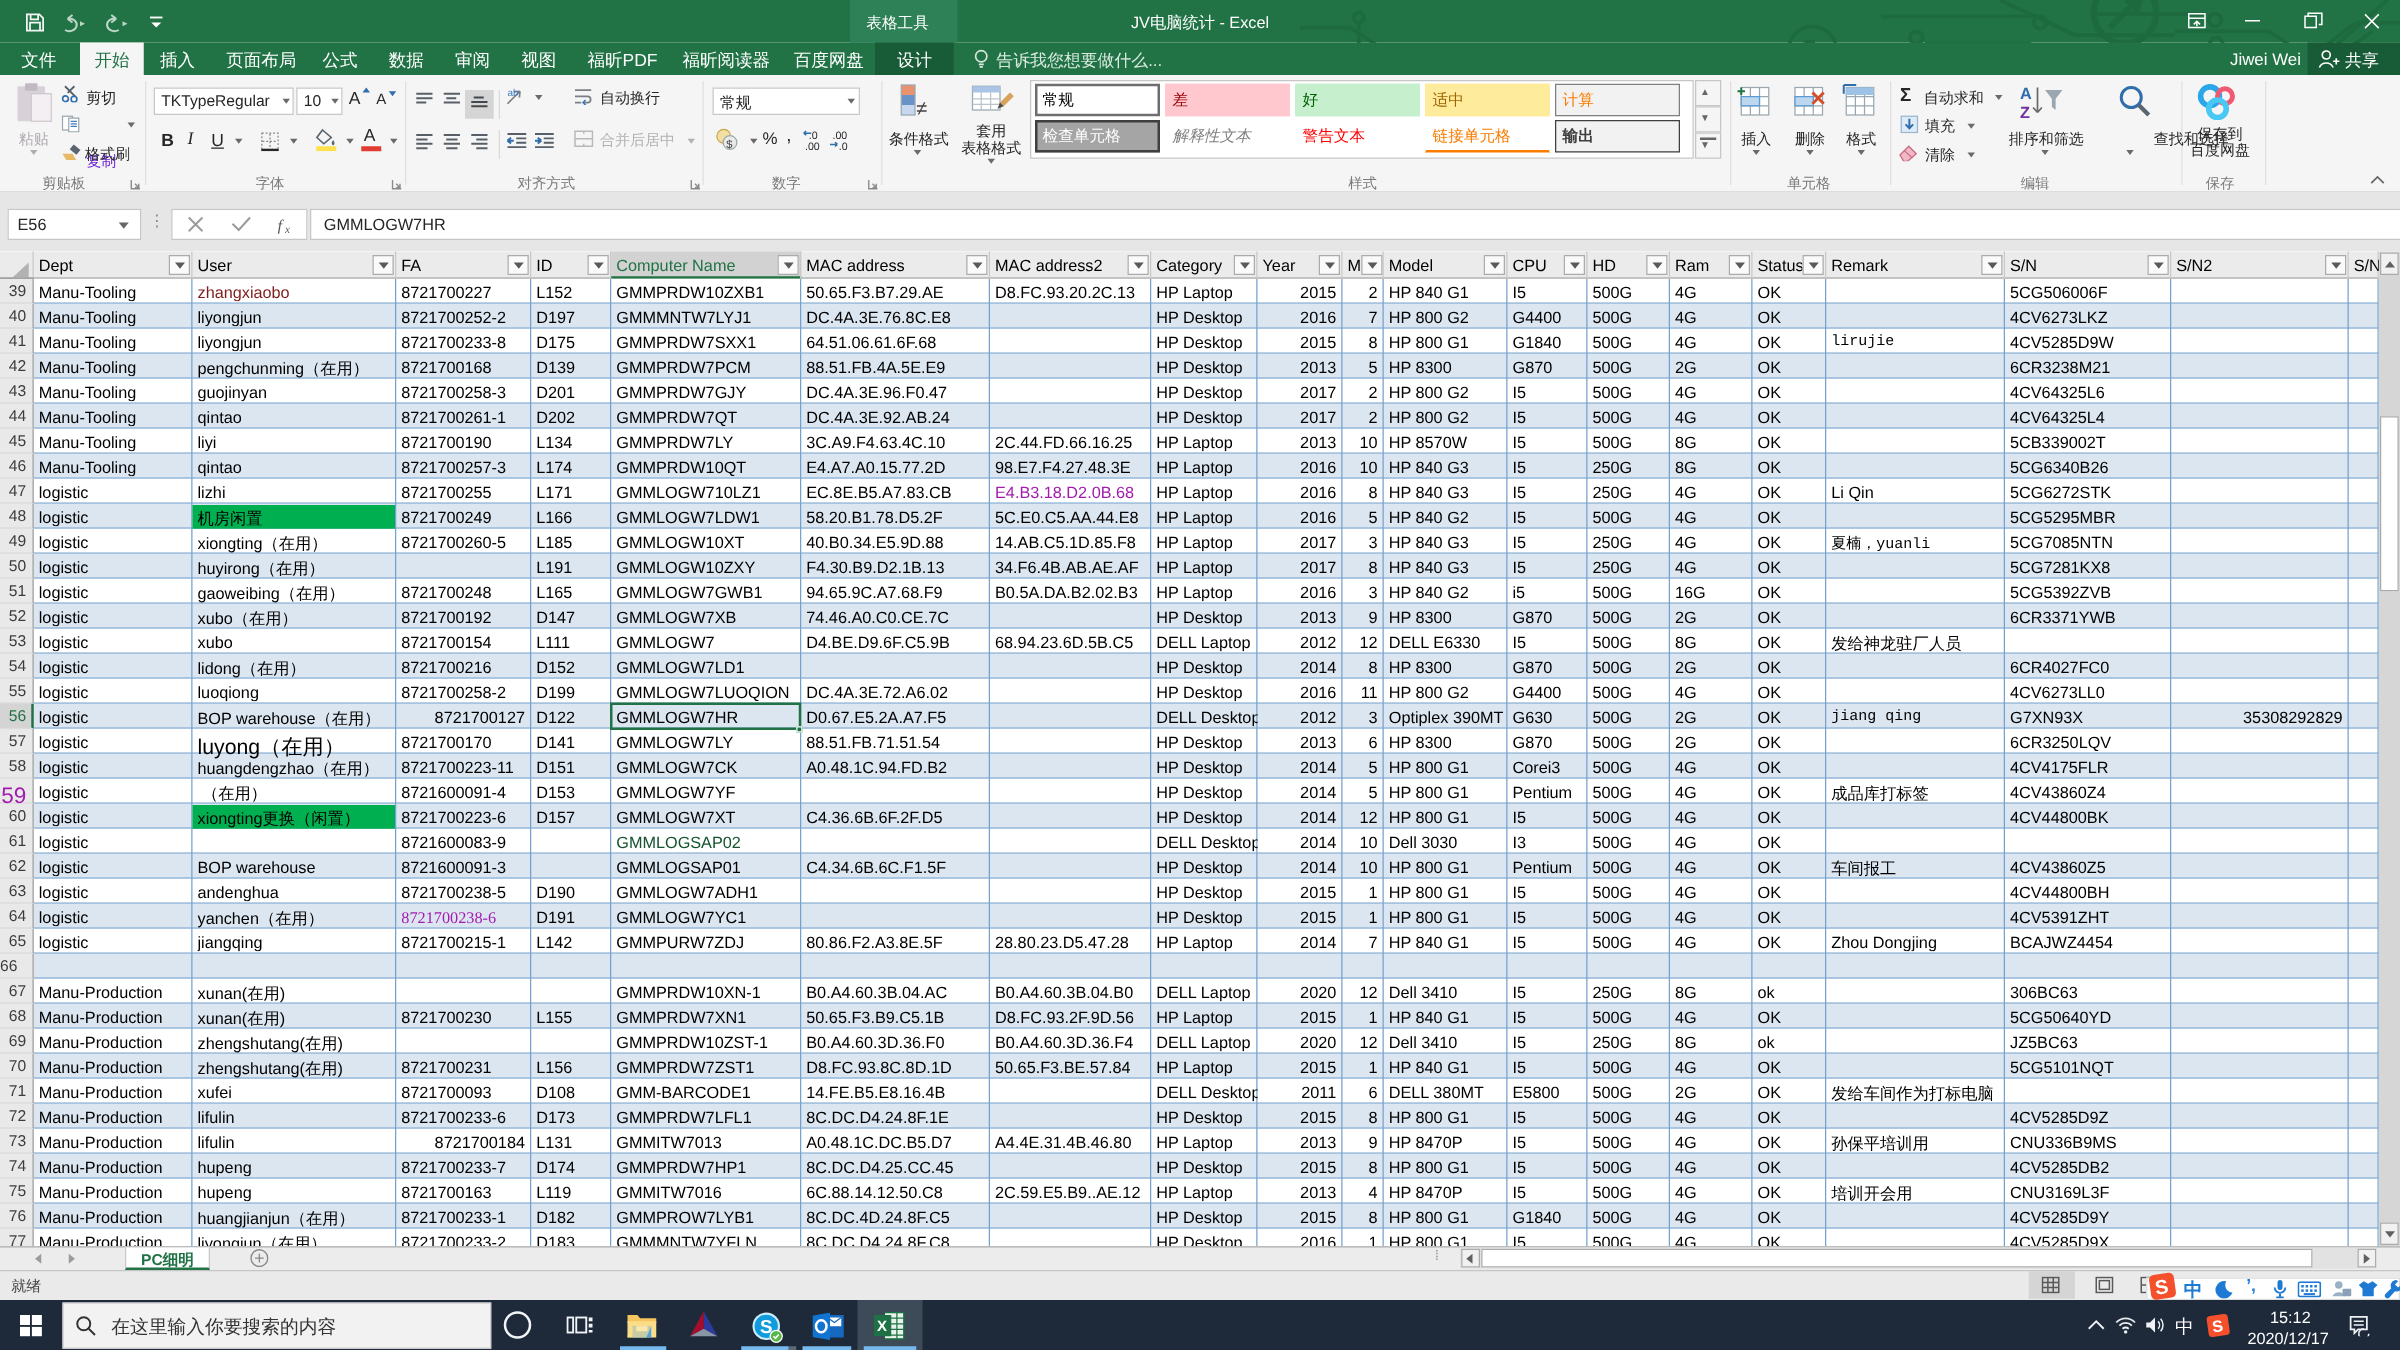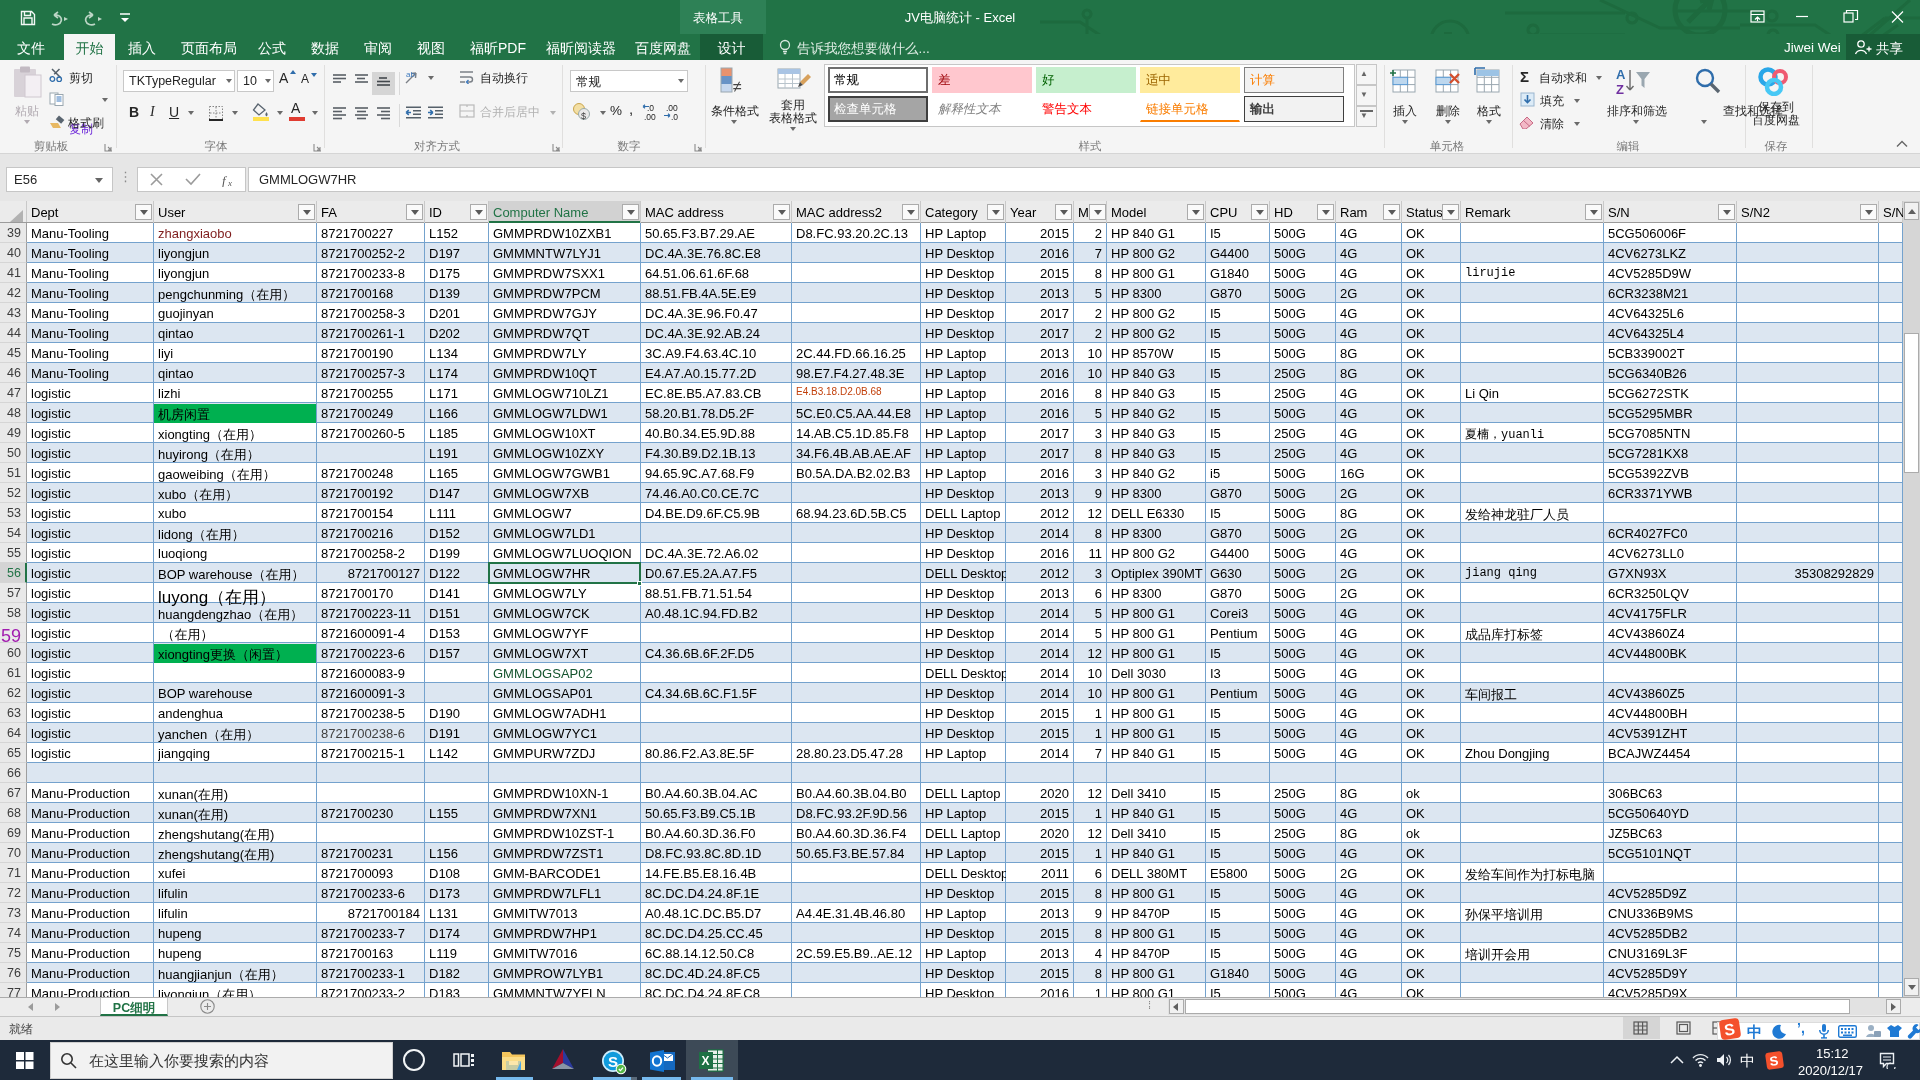--- a/index.html
+++ b/index.html
@@ -758,7 +758,7 @@
     <div class="tx" style="left:429px;top:185px;font-size:13px;font-family:'Liberation Sans',sans-serif;color:#000;max-width:60px;overflow:hidden;">L171</div>
     <div class="tx" style="left:493px;top:185px;font-size:13px;font-family:'Liberation Sans',sans-serif;color:#000;max-width:148px;overflow:hidden;">GMMLOGW710LZ1</div>
     <div class="tx" style="left:645px;top:185px;font-size:13px;font-family:'Liberation Sans',sans-serif;color:#000;max-width:147px;overflow:hidden;">EC.8E.B5.A7.83.CB</div>
-    <div class="tx" style="left:796px;top:185px;font-size:10px;font-family:'Liberation Sans',sans-serif;color:#c2410c;max-width:125px;overflow:hidden;">E4.B3.18.D2.0B.68</div>
+    <div class="tx" style="left:796px;top:185px;font-size:13px;font-family:'Liberation Sans',sans-serif;color:#a21caf;max-width:125px;overflow:hidden;">E4.B3.18.D2.0B.68</div>
     <div class="tx" style="left:925px;top:185px;font-size:13px;font-family:'Liberation Sans',sans-serif;color:#000;max-width:81px;overflow:hidden;">HP Laptop</div>
     <div class="tx" style="left:1006px;top:185px;width:63px;text-align:right;font-size:13px;font-family:'Liberation Sans',sans-serif;color:#000;">2016</div>
     <div class="tx" style="left:1074px;top:185px;width:28px;text-align:right;font-size:13px;font-family:'Liberation Sans',sans-serif;color:#000;">8</div>

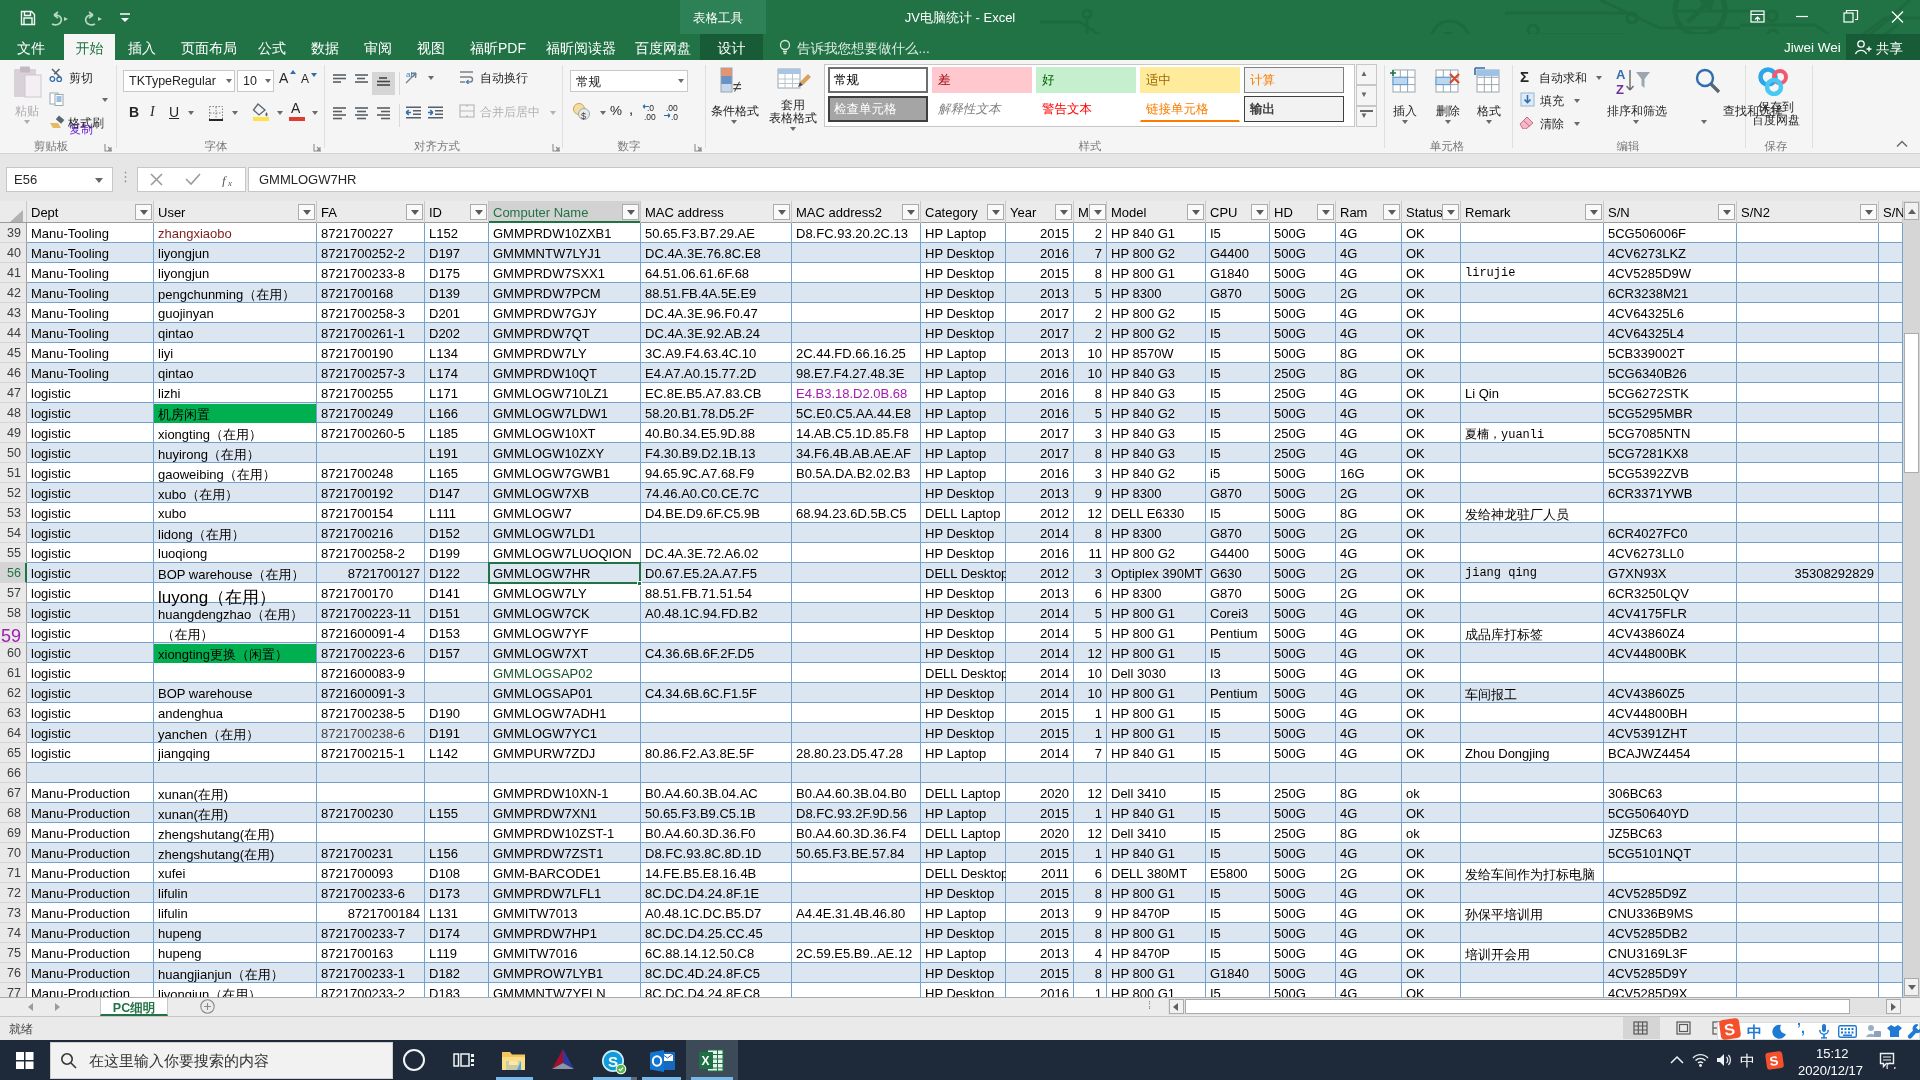--- a/index.html
+++ b/index.html
@@ -1014,7 +1014,7 @@
     <div class="tx" style="left:1608px;top:505px;font-size:13px;font-family:'Liberation Sans',sans-serif;color:#000;max-width:129px;overflow:hidden;">4CV44800BH</div>
     <div class="tx" style="left:31px;top:525px;font-size:13px;font-family:'Liberation Sans',sans-serif;color:#000;max-width:123px;overflow:hidden;">logistic</div>
     <div class="tx" style="left:158px;top:525px;font-size:13px;font-family:'Liberation Sans',sans-serif;color:#000;max-width:159px;overflow:hidden;">yanchen（在用）</div>
-    <div class="tx" style="left:321px;top:525px;font-size:13px;font-family:Liberation Sans, sans-serif;color:#404040;max-width:104px;overflow:hidden;">8721700238-6</div>
+    <div class="tx" style="left:321px;top:525px;font-size:13px;font-family:Liberation Serif, serif;color:#a21caf;max-width:104px;overflow:hidden;">8721700238-6</div>
     <div class="tx" style="left:429px;top:525px;font-size:13px;font-family:'Liberation Sans',sans-serif;color:#000;max-width:60px;overflow:hidden;">D191</div>
     <div class="tx" style="left:493px;top:525px;font-size:13px;font-family:'Liberation Sans',sans-serif;color:#000;max-width:148px;overflow:hidden;">GMMLOGW7YC1</div>
     <div class="tx" style="left:925px;top:525px;font-size:13px;font-family:'Liberation Sans',sans-serif;color:#000;max-width:81px;overflow:hidden;">HP Desktop</div>

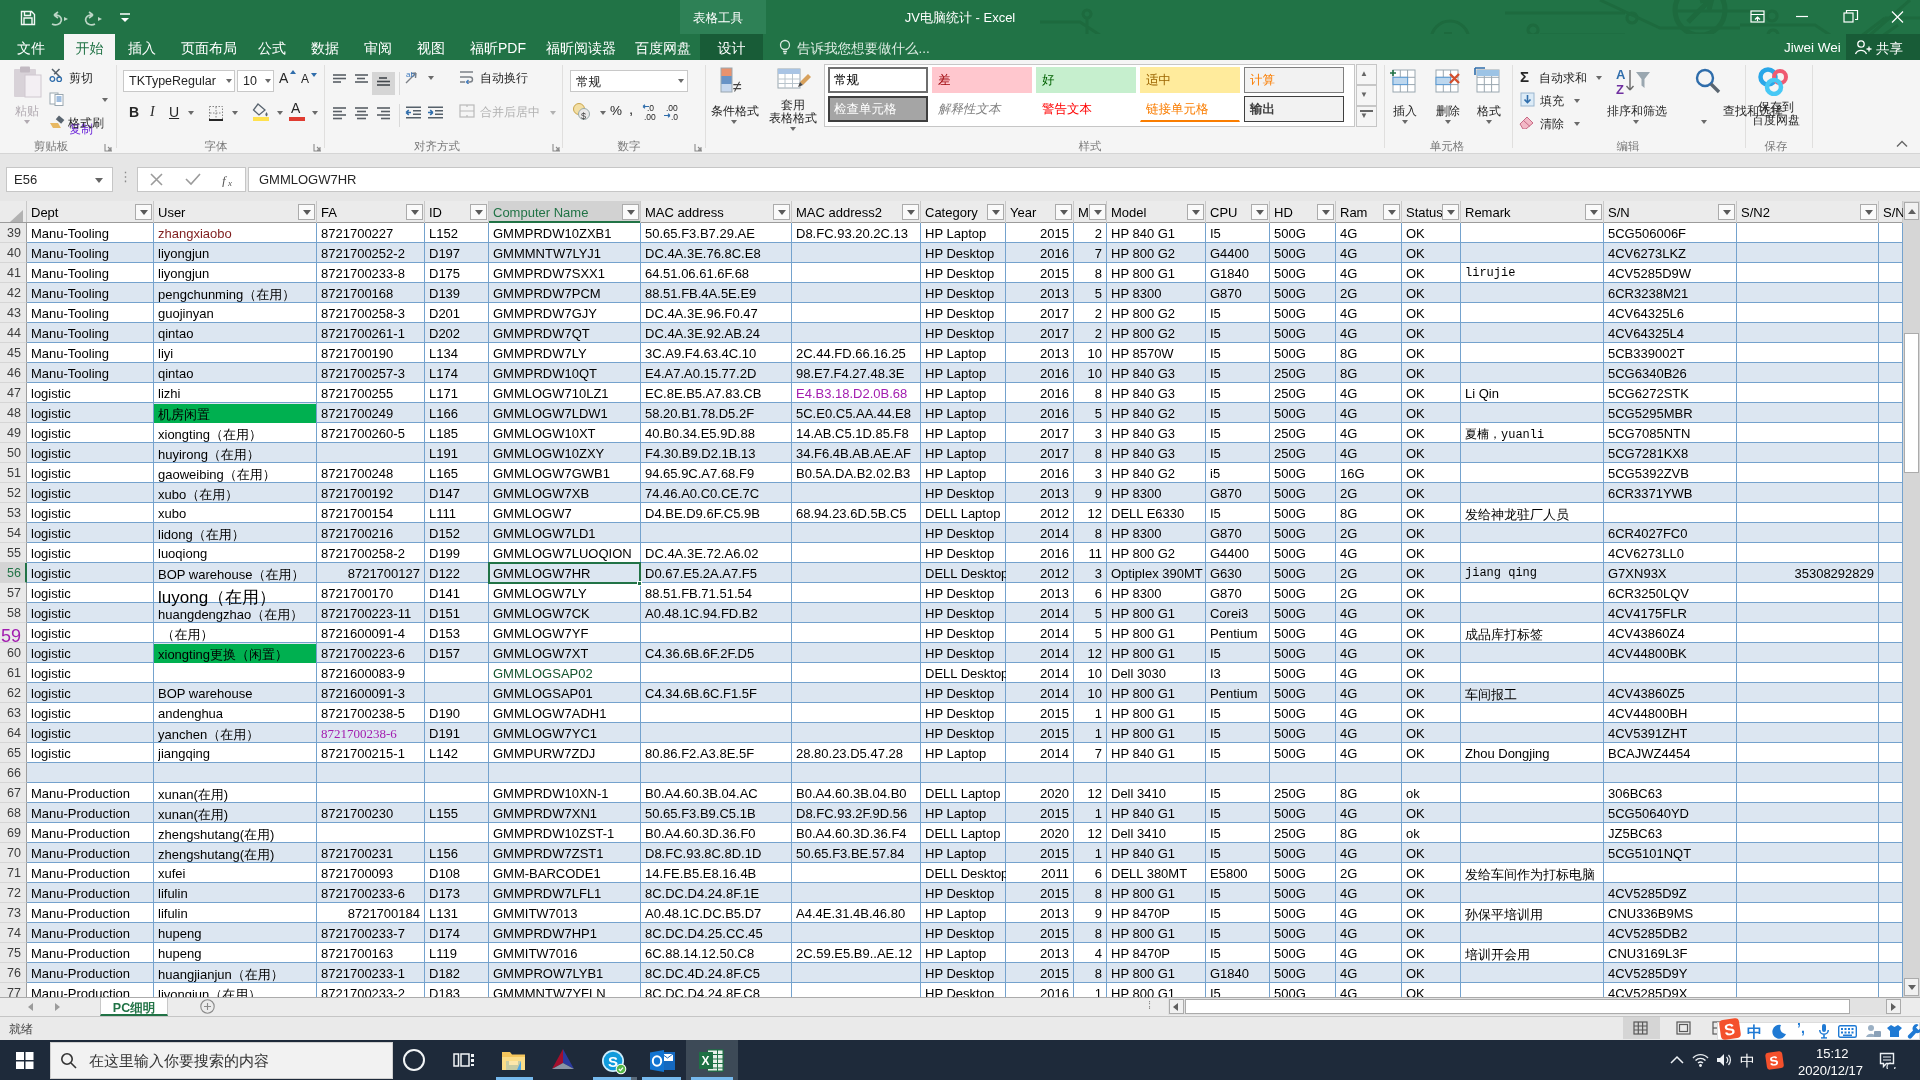--- a/index.html
+++ b/index.html
@@ -572,7 +572,7 @@
     <div class="tx" style="left:0;top:545px;width:21px;text-align:right;font-size:12.5px;color:#3c3c3c;">65</div>
     <div class="ab" style="left:27px;top:562px;width:1876px;height:20px;background:#dce6f1;border-bottom:1px solid #74a2cd;"></div>
     <div class="ab" style="left:0;top:562px;width:27px;height:20px;background:#e9e9e9;border-right:1px solid #9e9e9e;border-bottom:1px solid #d5d5d5;"></div>
-    <div class="tx" style="left:0;top:565px;width:21px;text-align:right;font-size:12.5px;color:#3c3c3c;">66</div>
+    <div class="tx" style="left:0;top:565px;width:21px;font-size:12.5px;color:#3c3c3c;">66</div>
     <div class="ab" style="left:27px;top:582px;width:1876px;height:20px;background:#fff;border-bottom:1px solid #74a2cd;"></div>
     <div class="ab" style="left:0;top:582px;width:27px;height:20px;background:#e9e9e9;border-right:1px solid #9e9e9e;border-bottom:1px solid #d5d5d5;"></div>
     <div class="tx" style="left:0;top:585px;width:21px;text-align:right;font-size:12.5px;color:#3c3c3c;">67</div>

